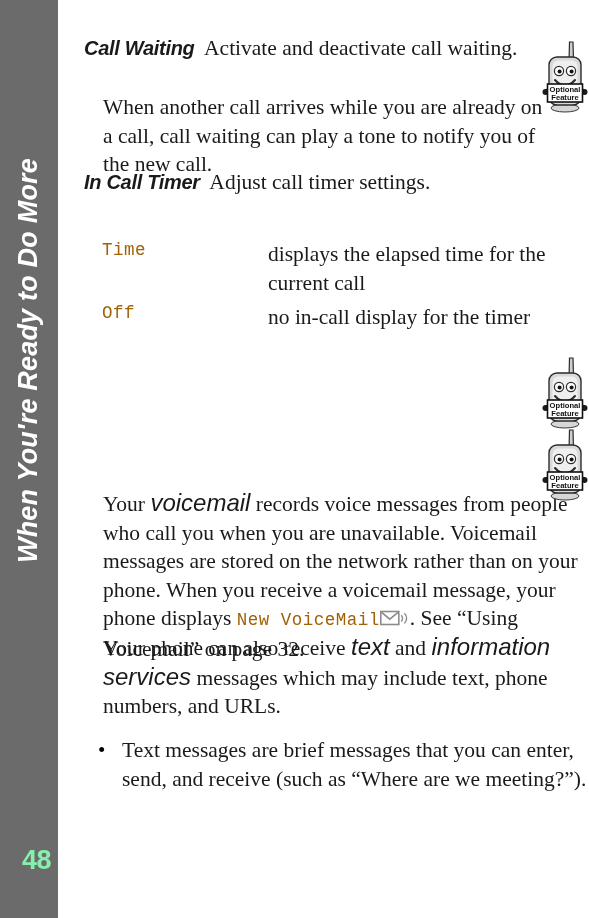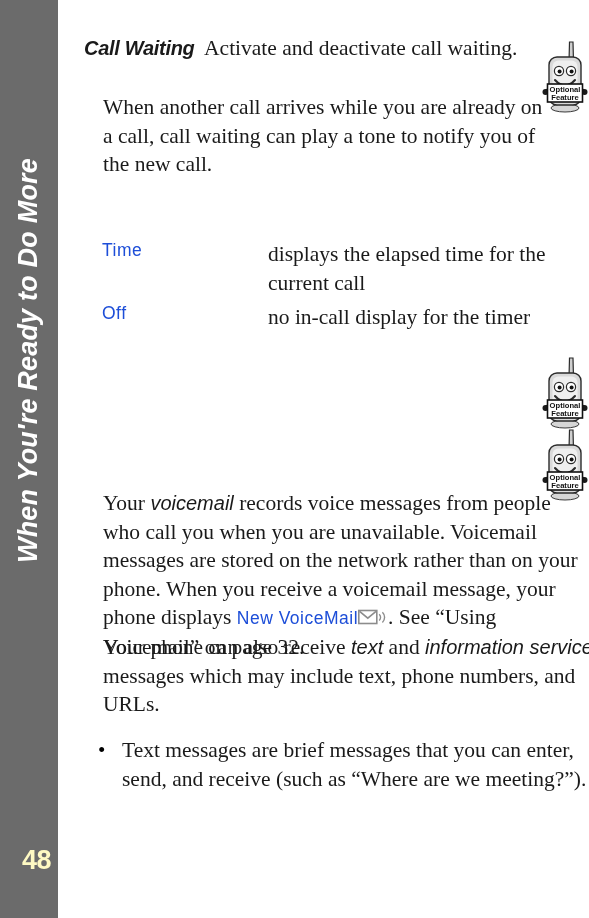--- a/index.html
+++ b/index.html
@@ -188,6 +188,11 @@
     <p class="body">When another call arrives while you are already on a call, call waiting can play a tone to notify you of the new call.</p>
   </div>
 
+  <div class="blk" style="left:26px; top:168px; width:470px;">
+    <p class="body">
+      <span class="term">In Call Timer</span><span>&nbsp; </span><span>Adjust call timer settings.</span>
+    </p>
+  </div>
 
 
   <div class="defrow" style="left:44px; top:240px;">

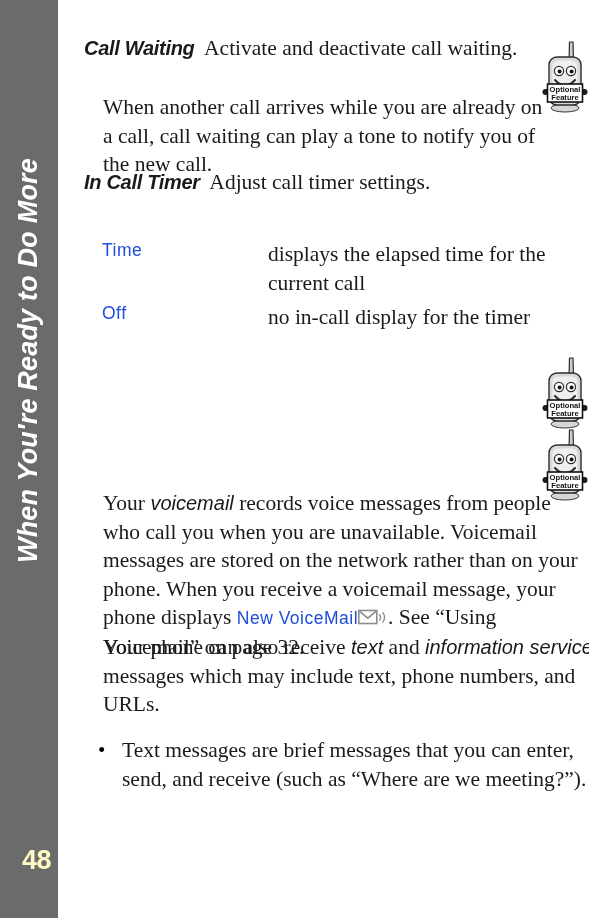--- a/index.html
+++ b/index.html
@@ -106,9 +106,9 @@
   }
 
   .mono {
-    font-family: Liberation Sans, sans-serif;
+    font-family: Liberation Mono, monospace;
     font-size: 17.5px;
-    color: #1d4ed8;
+    color: #a16207;
     letter-spacing: 0.5px;
     text-align: center;
   }

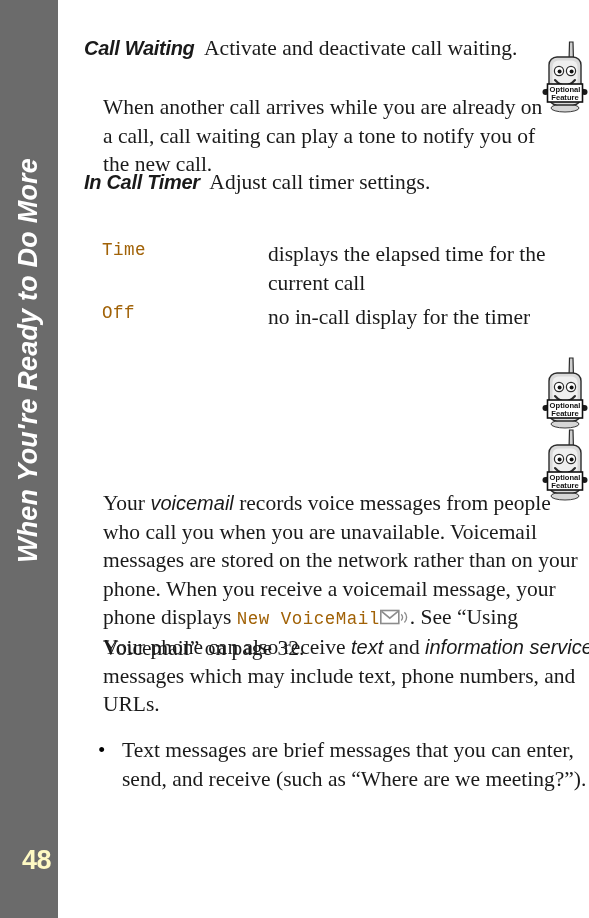--- a/index.html
+++ b/index.html
@@ -102,7 +102,7 @@
     font-family: "Liberation Sans", sans-serif;
     font-style: italic;
     font-weight: normal;
-    font-size: 20px;
+    font-size: 24px;
   }
 
   .mono {

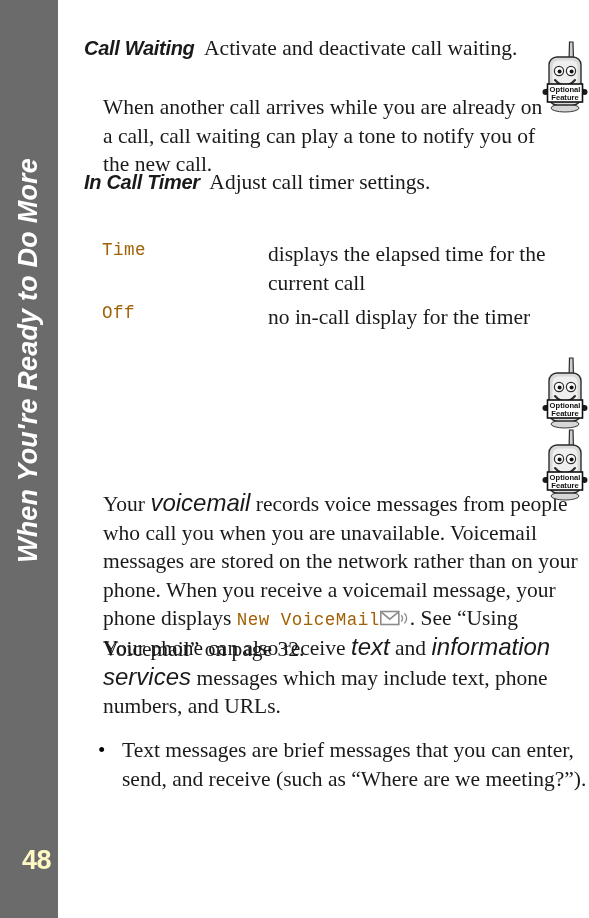--- a/index.html
+++ b/index.html
@@ -52,7 +52,7 @@
     font-family: "Liberation Sans", sans-serif;
     font-weight: bold;
     font-size: 27px;
-    color: #fef9c3;
+    color: #86efac;
     letter-spacing: -0.5px;
   }
 

